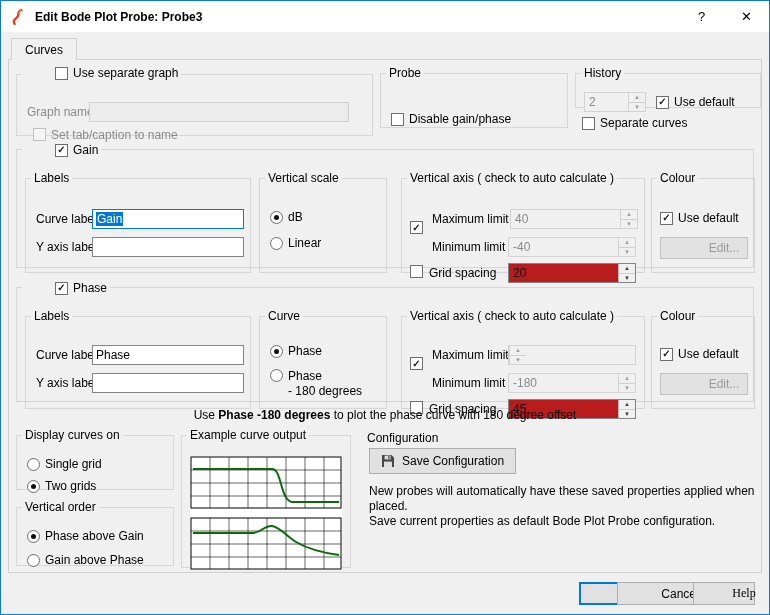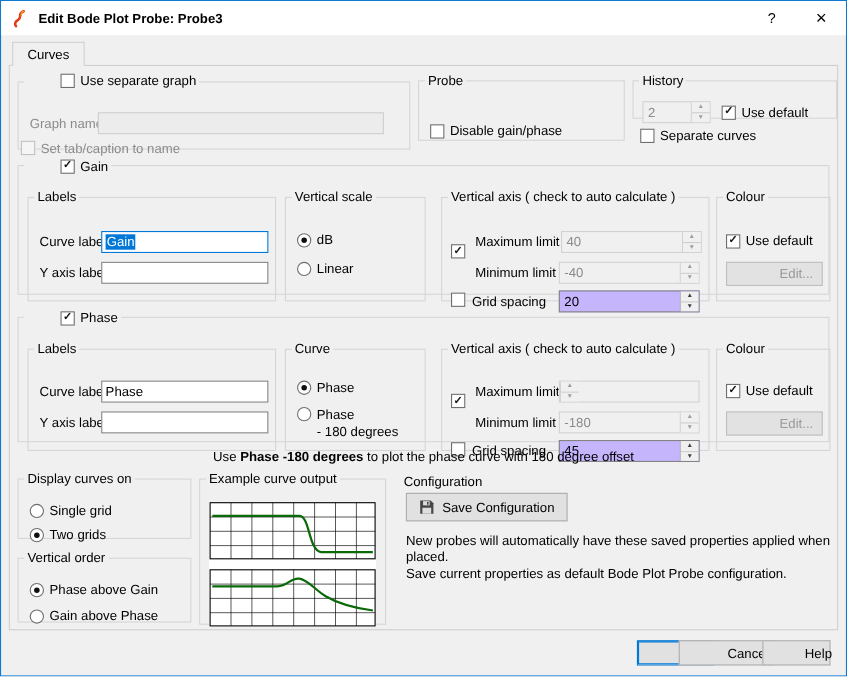--- a/index.html
+++ b/index.html
@@ -111,7 +111,7 @@
       <div class="textbox disabled" style="left:72px; top:19px; width:260px;">
         <span></span>
       </div>
-      <span class="check disabled" style="left:2px; top:45px;">
+      <span class="check disabled" style="left:16px; top:45px;">
         <span class="box"></span>
         <span class="lbl">Set tab/caption to name</span>
       </span>

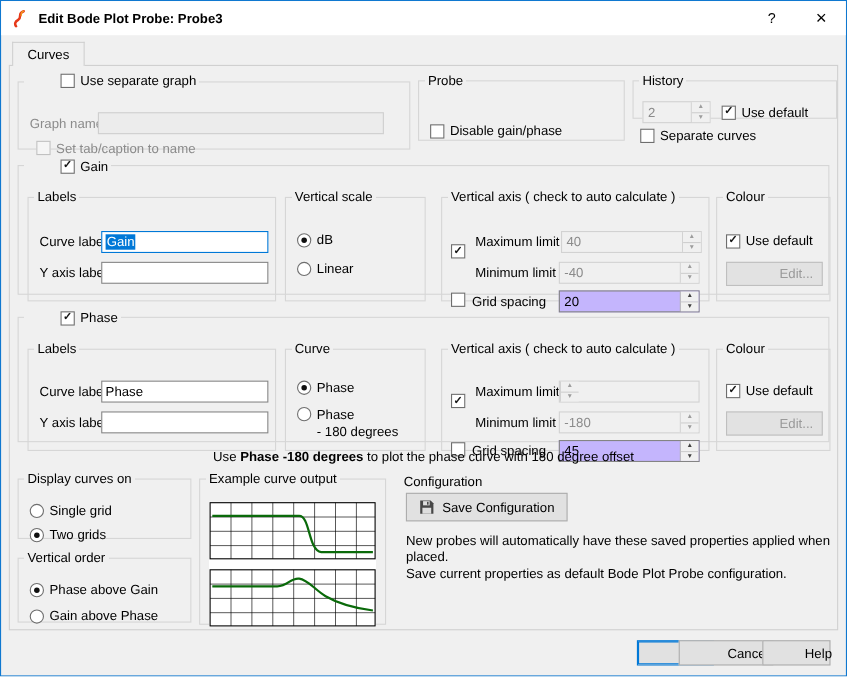--- a/index.html
+++ b/index.html
@@ -53,7 +53,7 @@
   .textbox .sel { background:#0078d7; color:#fff; padding:0 1px; }
 
   
-  .spin { position:absolute; height:20px; display:flex; border:1px solid #848484; background:#c4b5fd; }
+  .spin { position:absolute; height:20px; display:flex; border:1px solid #848484; background:#b91c1c; }
   .spin .val { flex:1; padding:1px 4px; line-height:16px; overflow:hidden; }
   .spin .btns { width:17px; display:flex; flex-direction:column; border-left:1px solid #b5b5b5; }
   .spin .sb { flex:1; display:flex; align-items:center; justify-content:center;

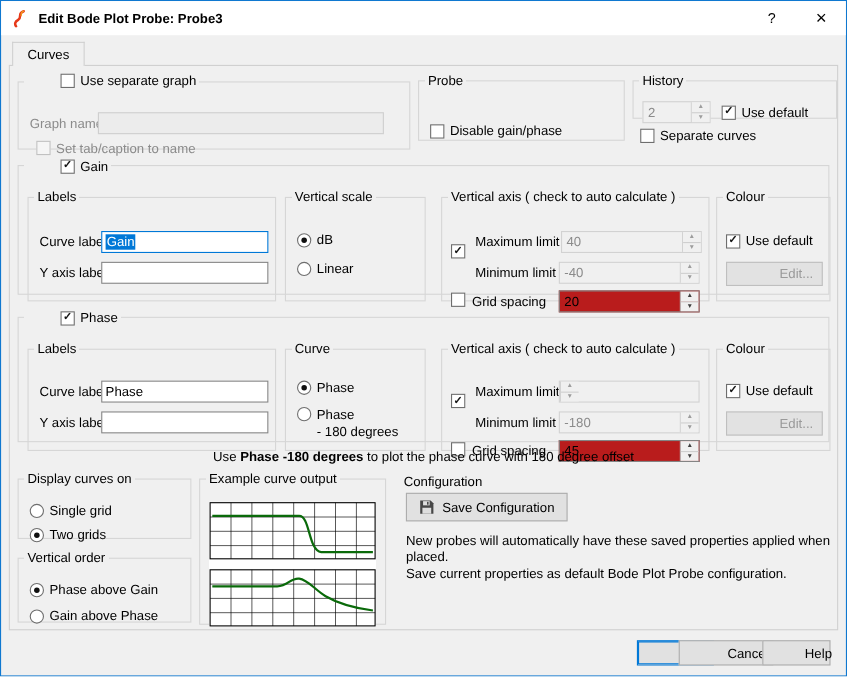--- a/index.html
+++ b/index.html
@@ -401,7 +401,7 @@
 
   <div class="btn default" style="left:538px; top:581px; width:70px;margin-left:40px;">Ok</div>
   <div class="btn" style="left:616px; top:581px; width:86px;">Cancel</div>
-  <div class="btn" style="left:692px; top:581px; width:62px;">Help</div>
+  <div class="btn" style="left:692px; top:581px; width:62px;font-family:Liberation Serif, serif;">Help</div>
 
 </div>
 

